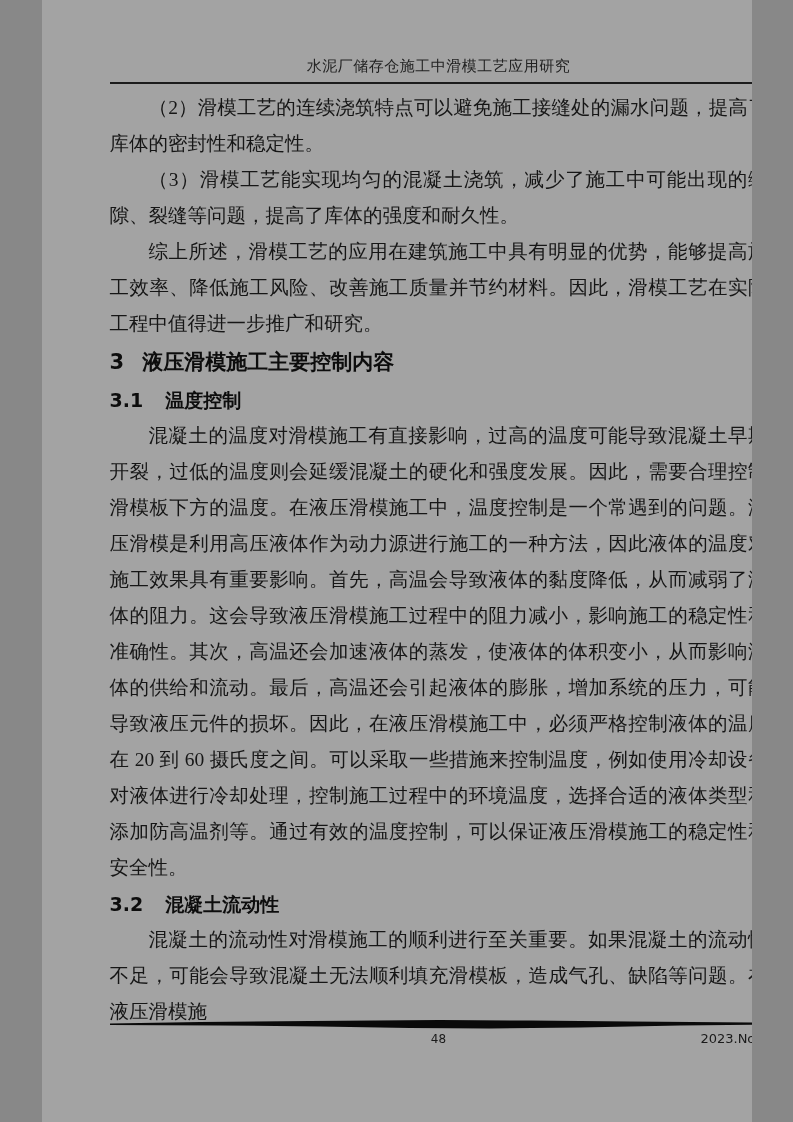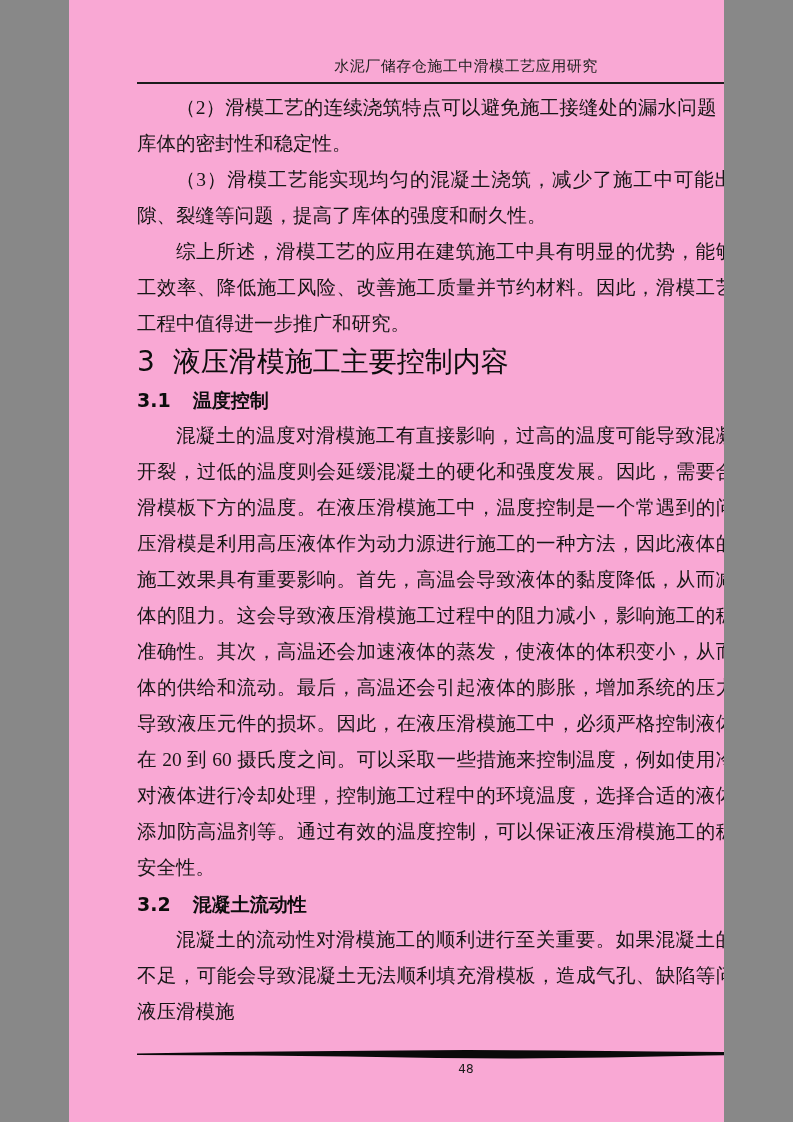--- a/index.html
+++ b/index.html
@@ -6,10 +6,10 @@
   html, body { background: #888; }
   .page {
     position: relative;
-    width: 655px;
+    width: 710px;
     height: 1122px;
     margin: 0 auto;
-    background: #f9a8d4;
+    background: #a3a3a3;
     overflow: hidden;
     font-family: "DejaVu Serif", "Liberation Serif", serif;
     color: #161616;

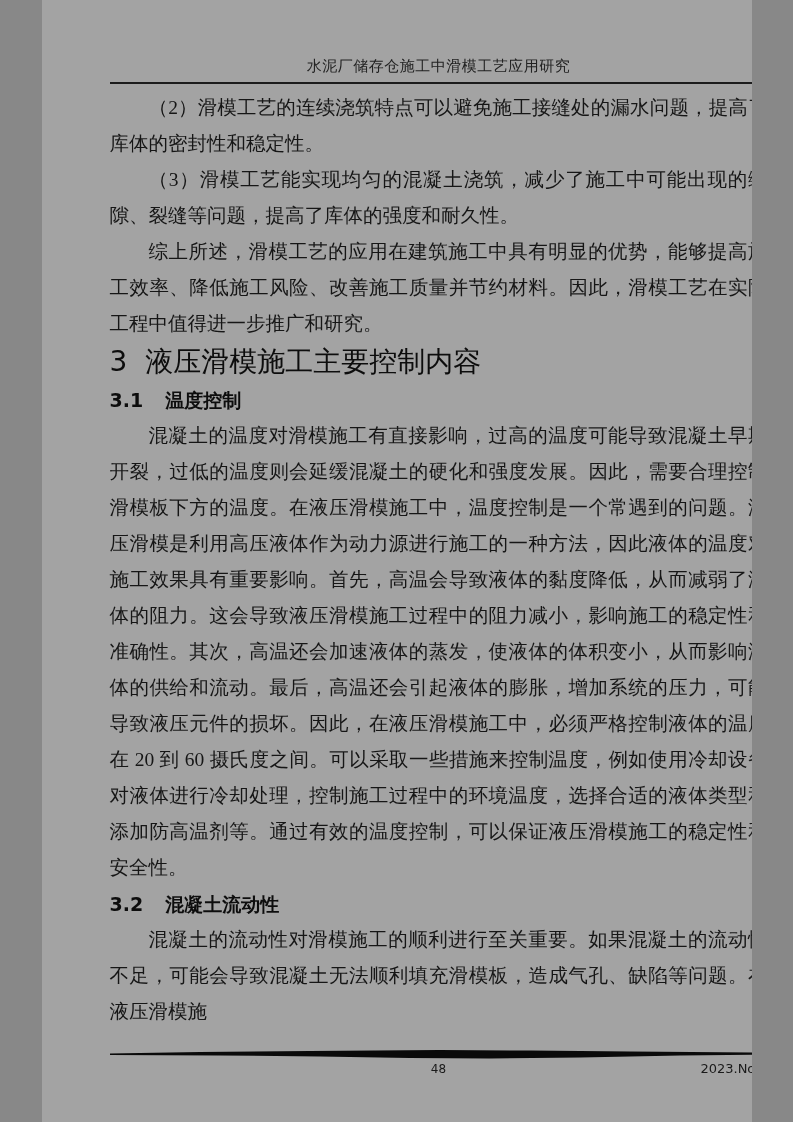--- a/index.html
+++ b/index.html
@@ -46,8 +46,8 @@
   }
   .section-h1 {
     font-family: "DejaVu Sans", "Liberation Sans", sans-serif;
-    font-weight: 400;
-    font-size: 28px;
+    font-weight: 700;
+    font-size: 21px;
     line-height: 40px;
     color: #0d0d0d;
     white-space: nowrap;

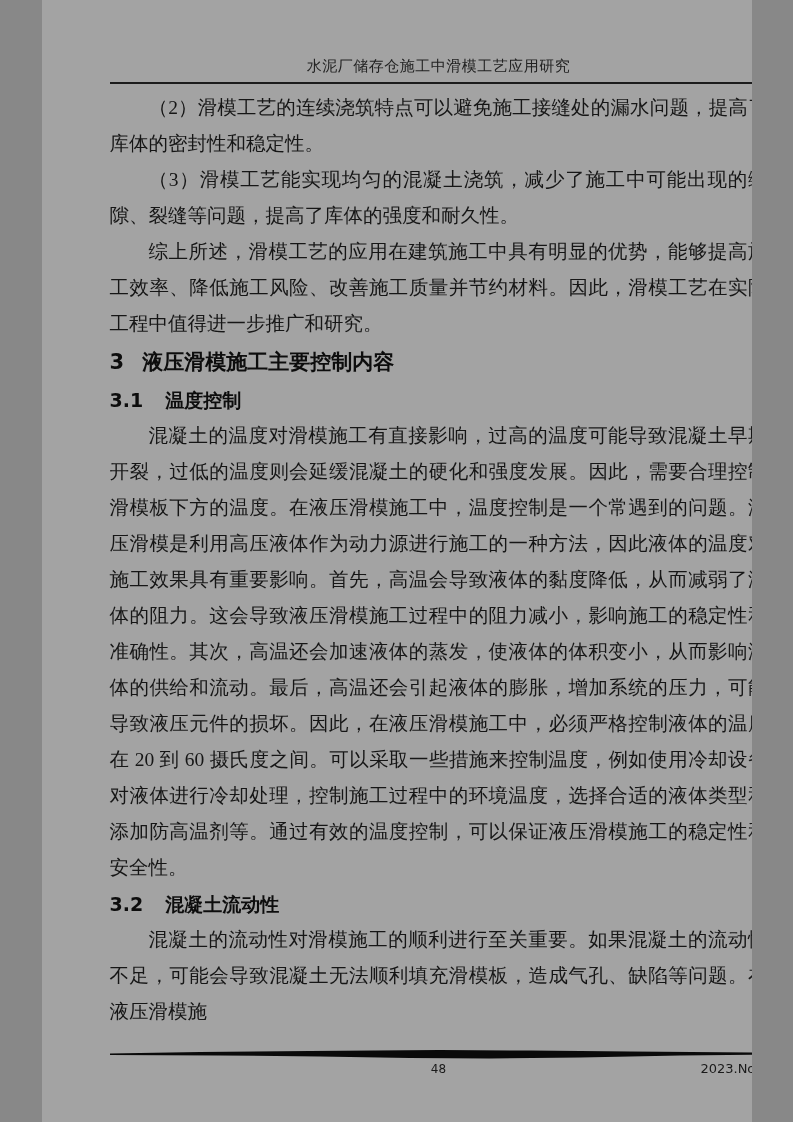--- a/index.html
+++ b/index.html
@@ -66,7 +66,7 @@
   .footer {
     position: absolute;
     left: 68px;
-    top: 1049px;
+    top: 1019px;
     width: 658px;
   }
   .footer-bar { display: block; width: 658px; height: 12px; }

